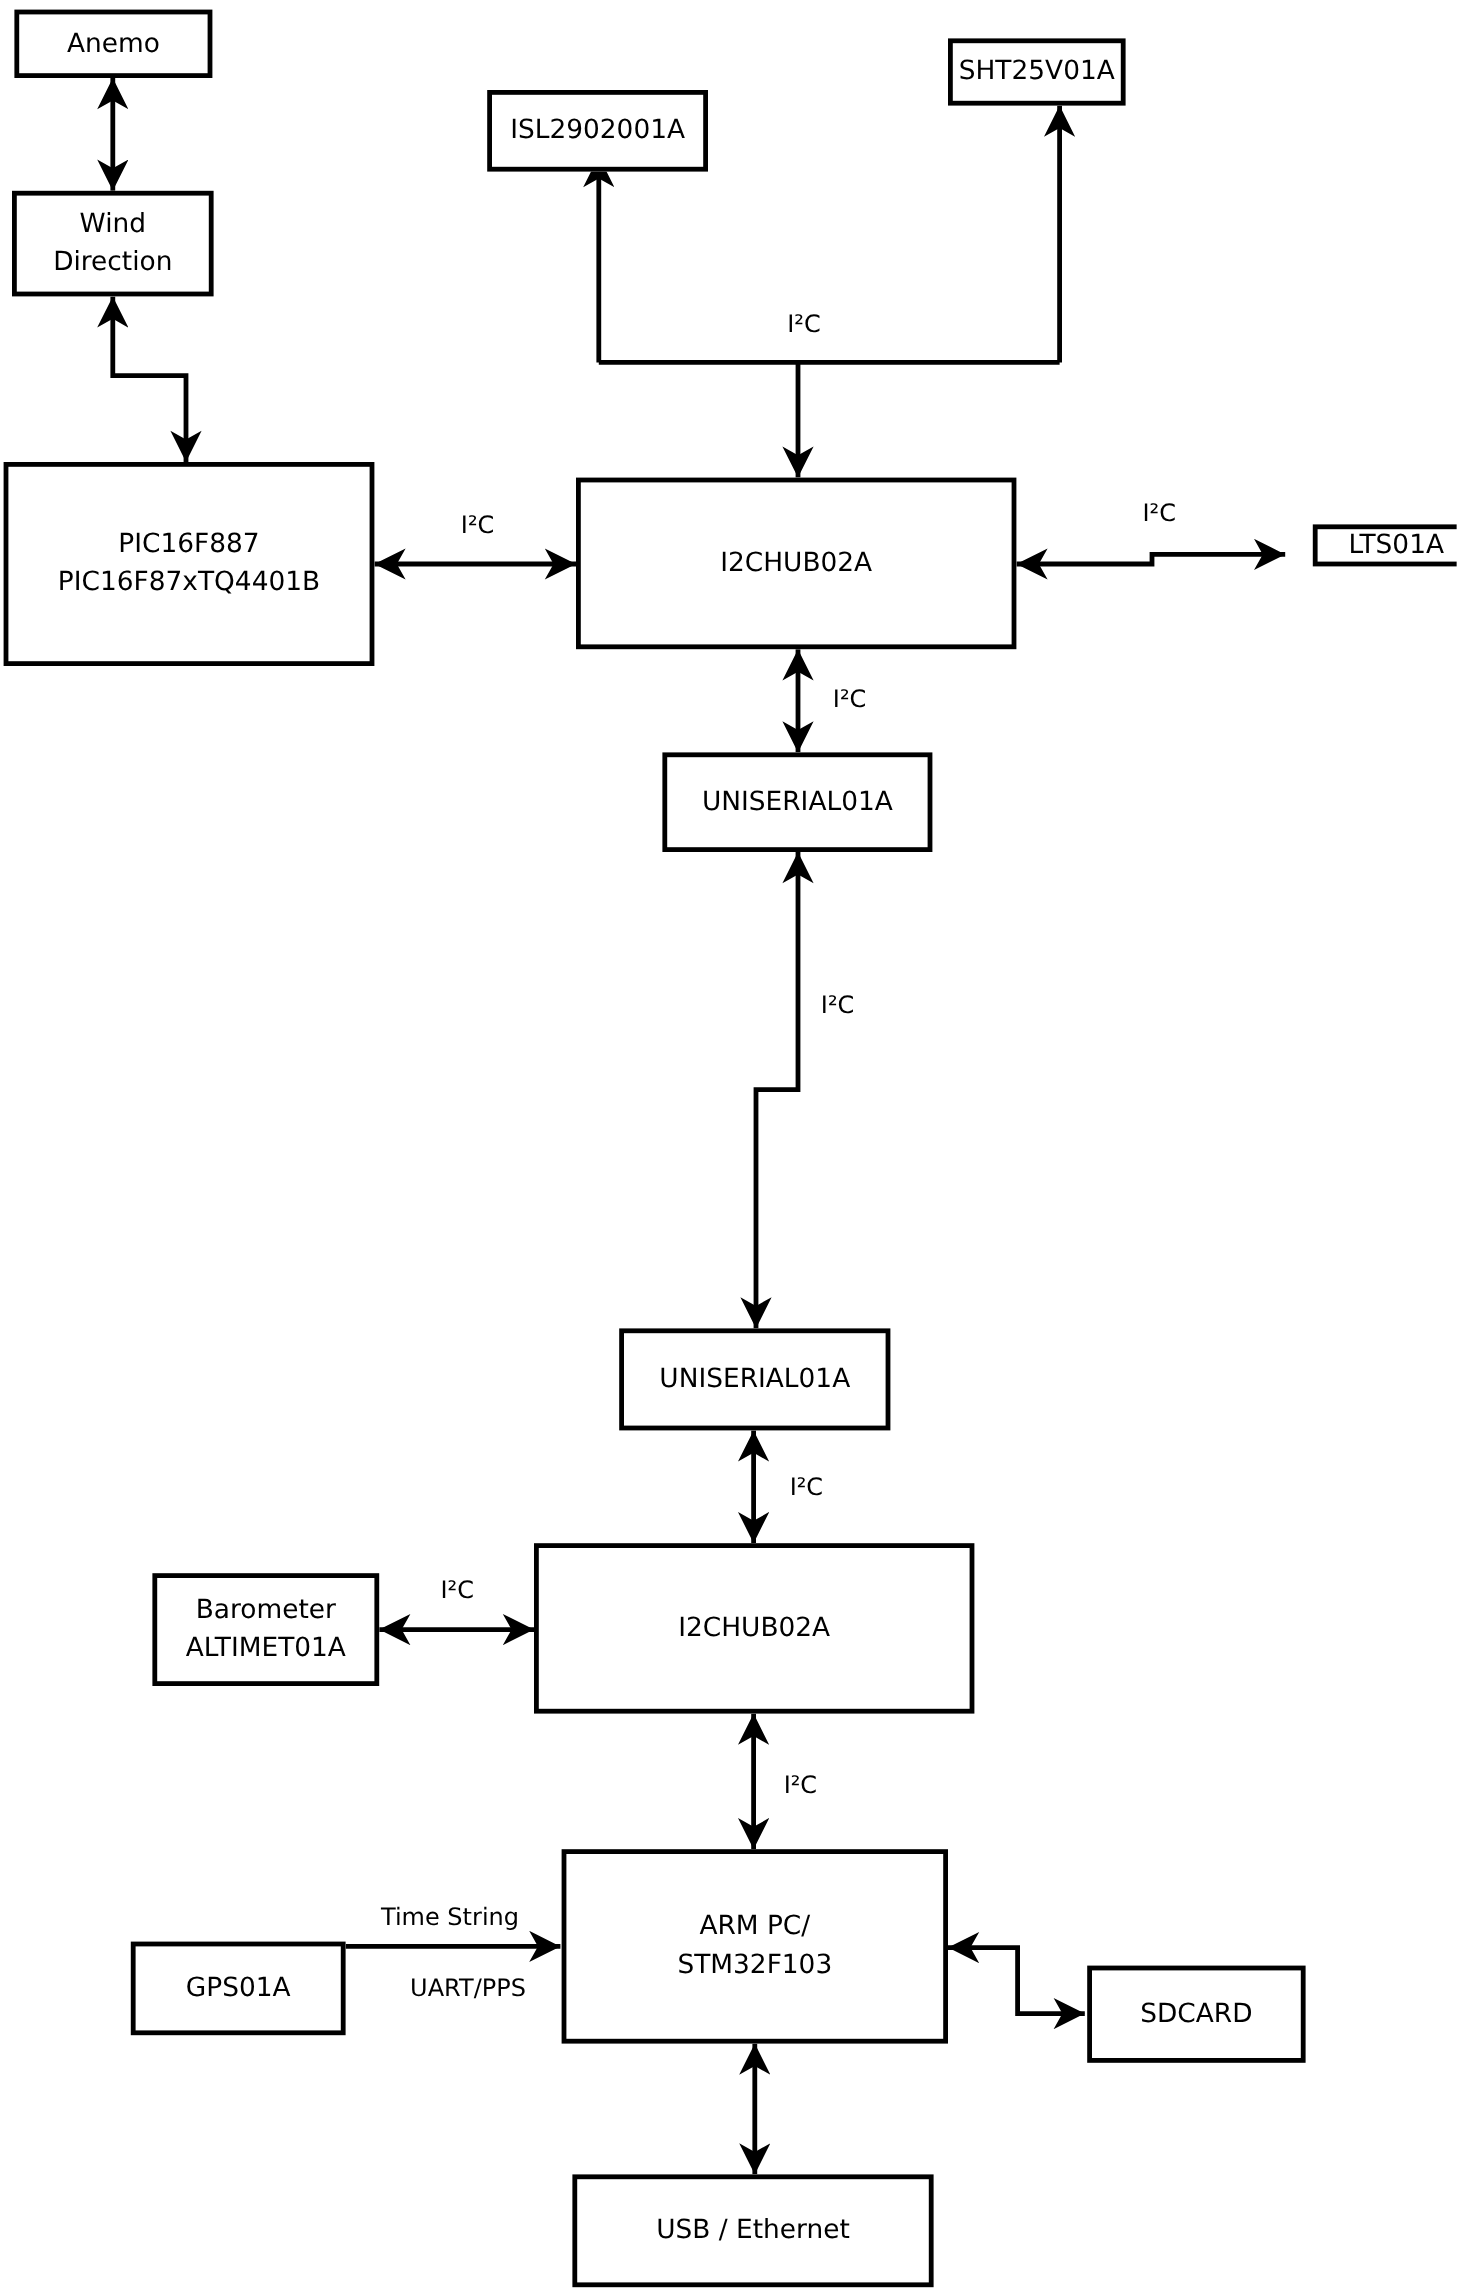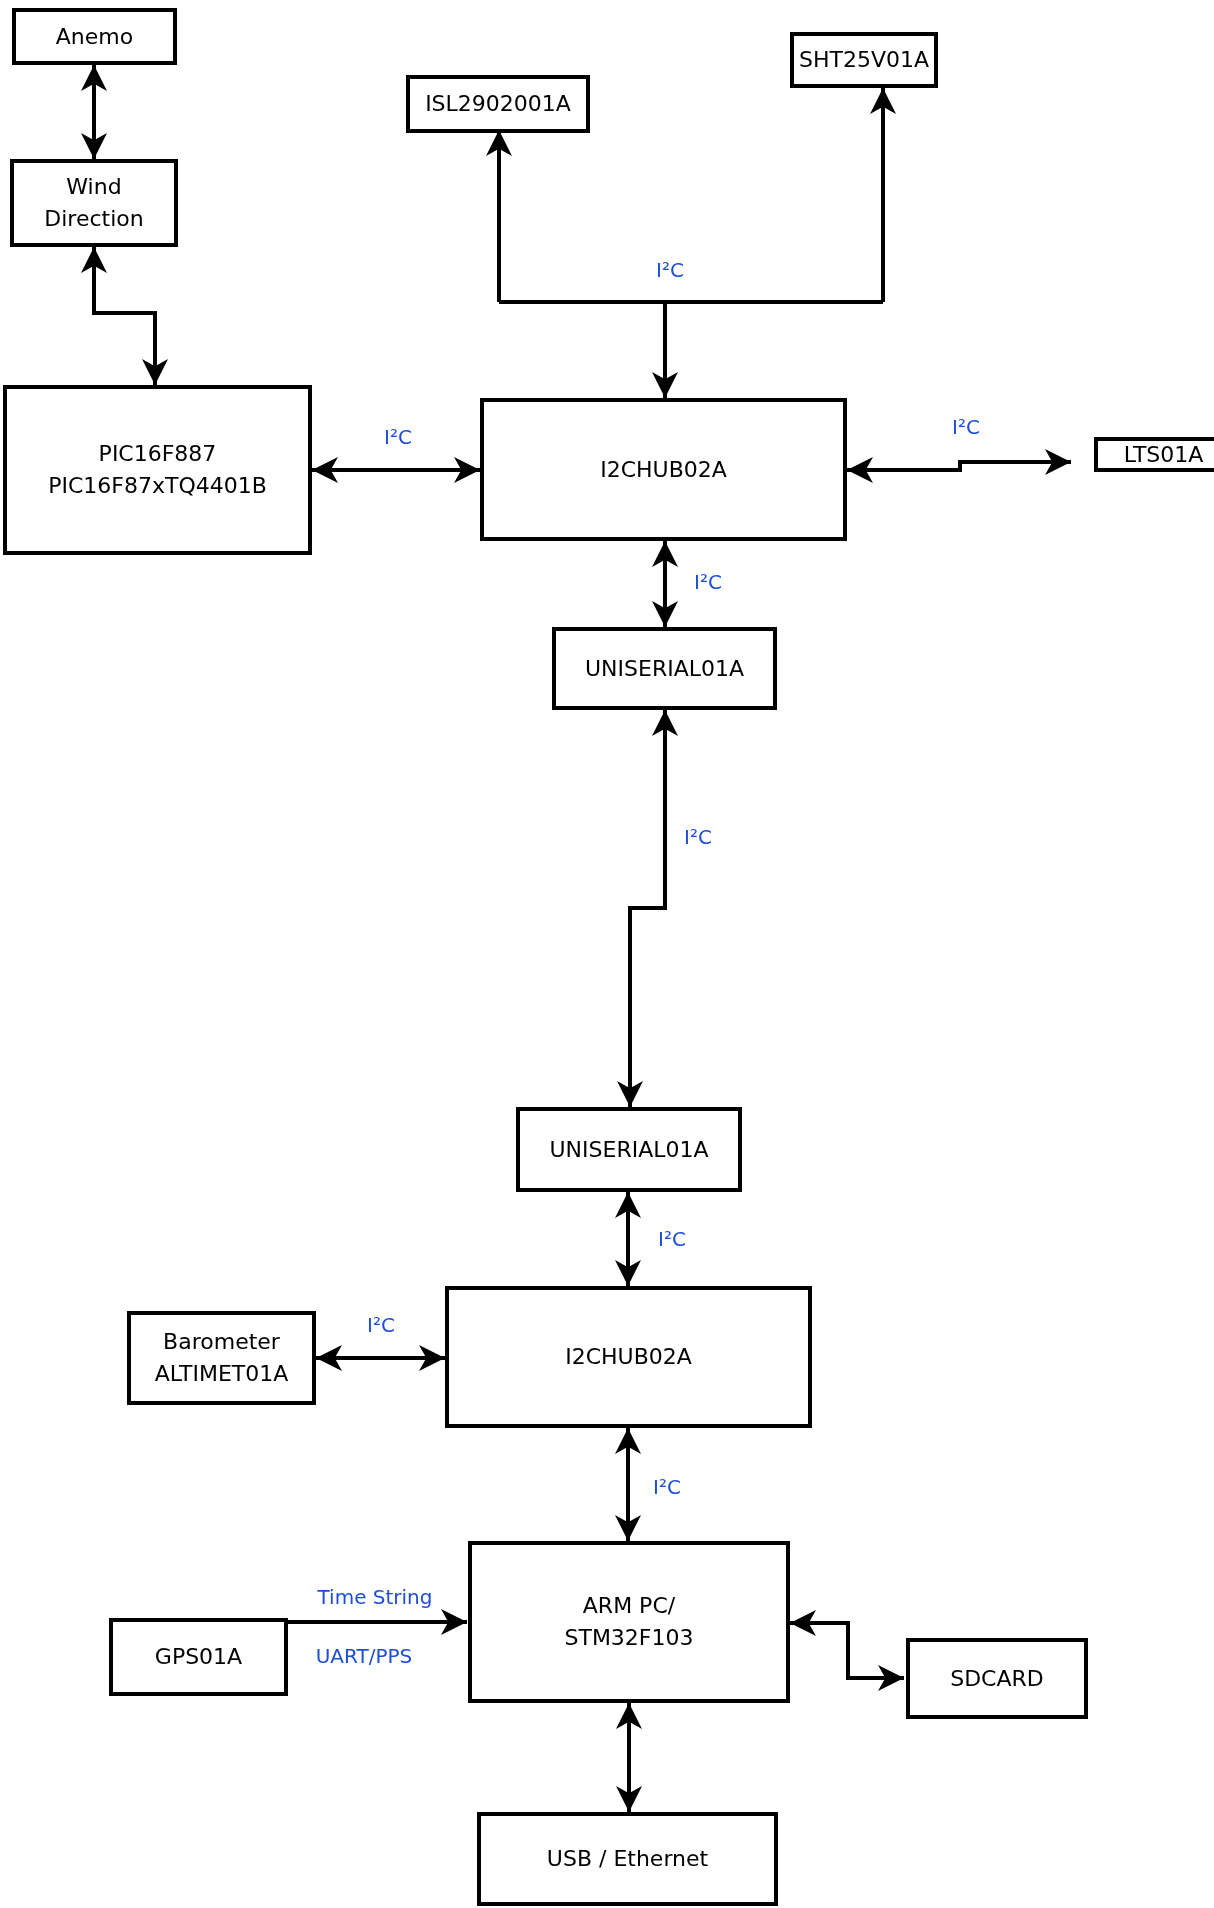--- a/index.html
+++ b/index.html
@@ -65,7 +65,7 @@
         <div class="node-line">PIC16F887</div>
         <div class="node-line">PIC16F87xTQ4401B</div>
       </div>
-      <div class="node" style="left: 406px; top: 75px; width: 184px; height: 58px;">
+      <div class="node" style="left: 406px; top: 75px; width: 184px; height: 68px;">
         <div class="node-line">ISL2902001A</div>
       </div>
       <div class="node" style="left: 790px; top: 32px; width: 148px; height: 56px;">

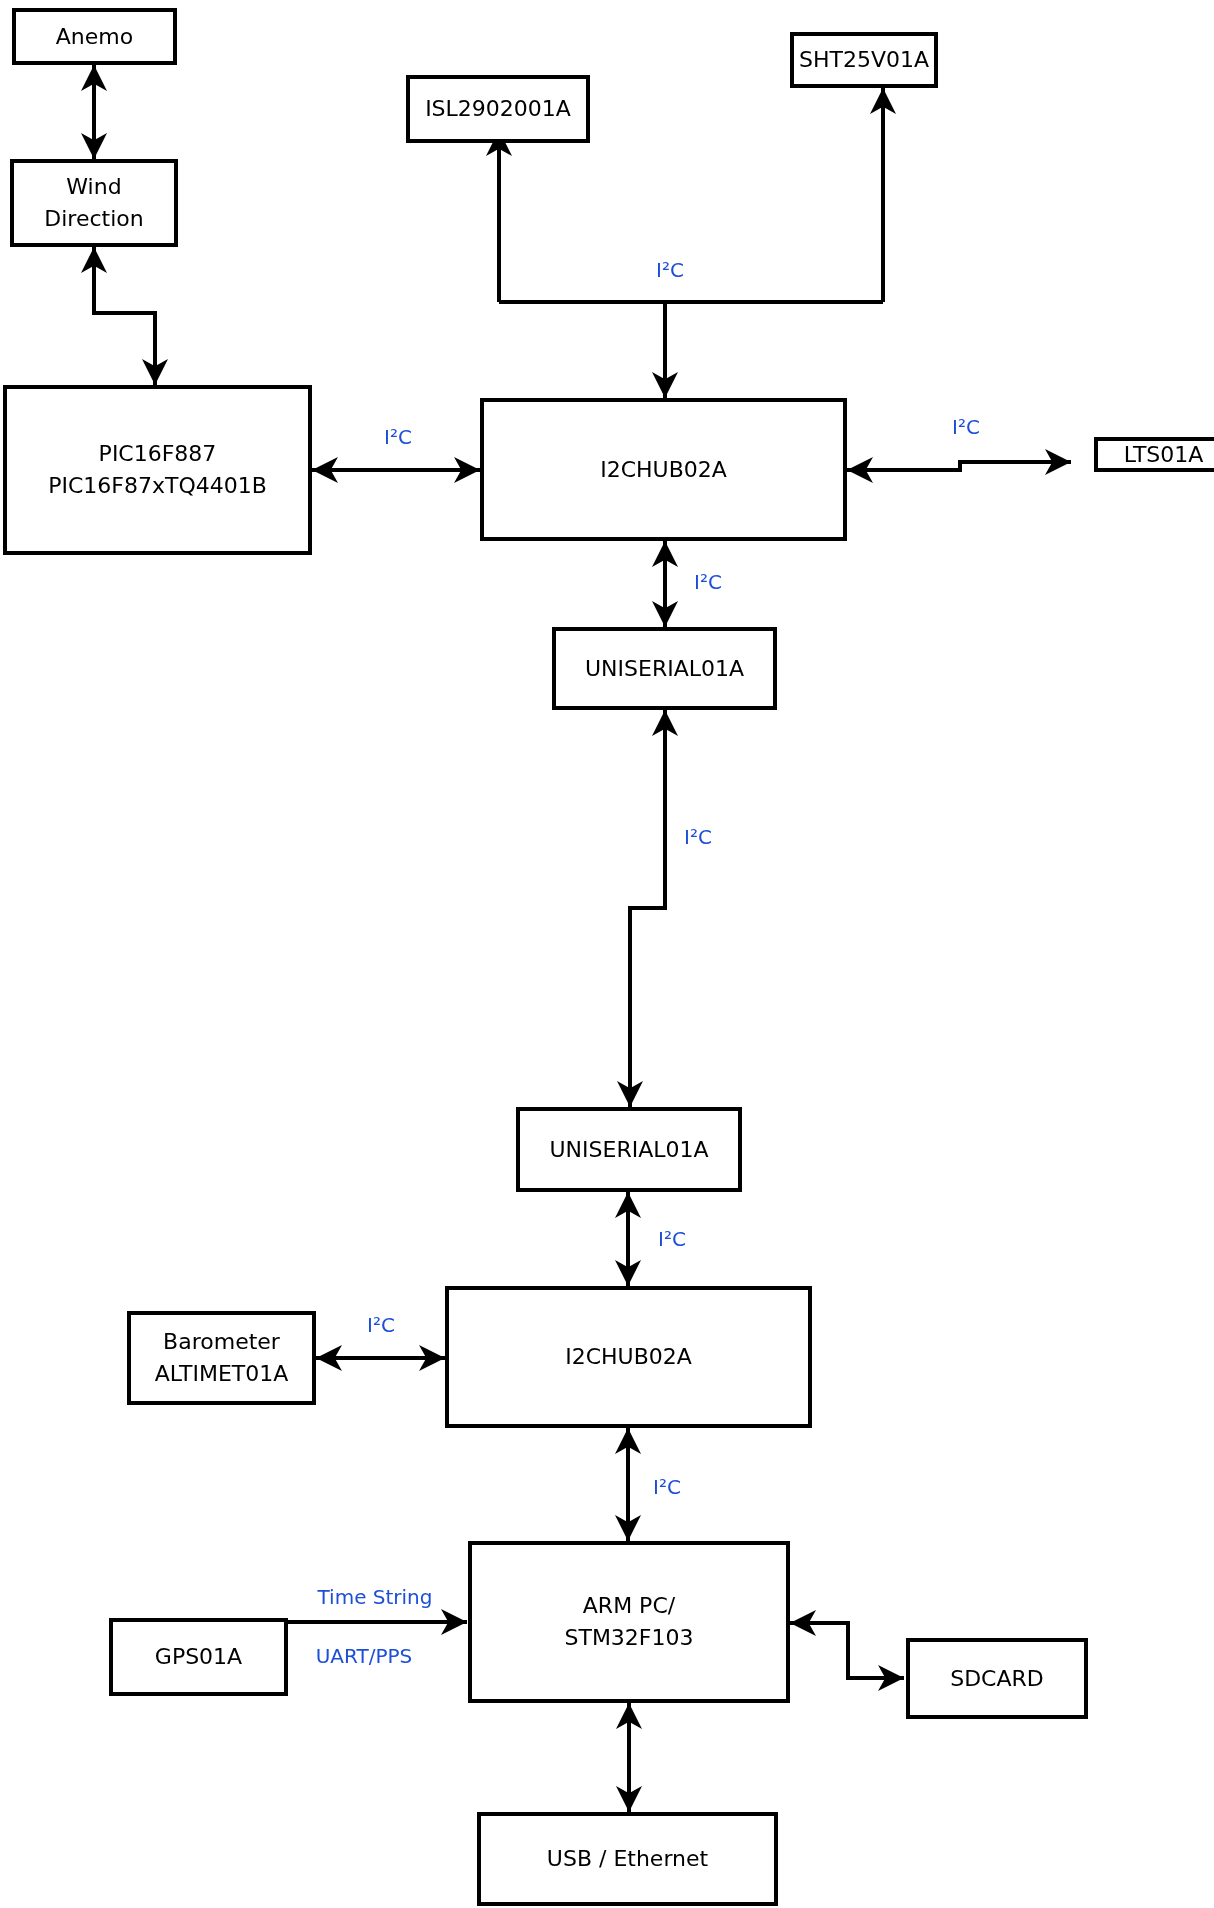--- a/index.html
+++ b/index.html
@@ -22,7 +22,7 @@
   .node-line{white-space:nowrap;}
   .edge-label{
     position:absolute;transform:translate(-50%,-50%);
-    font-size:20px;color:#1d4ed8;white-space:nowrap;background:#ffffff;
+    font-size:20px;color:#000000;white-space:nowrap;background:#ffffff;
     padding:0 2px;
   }
 </style>

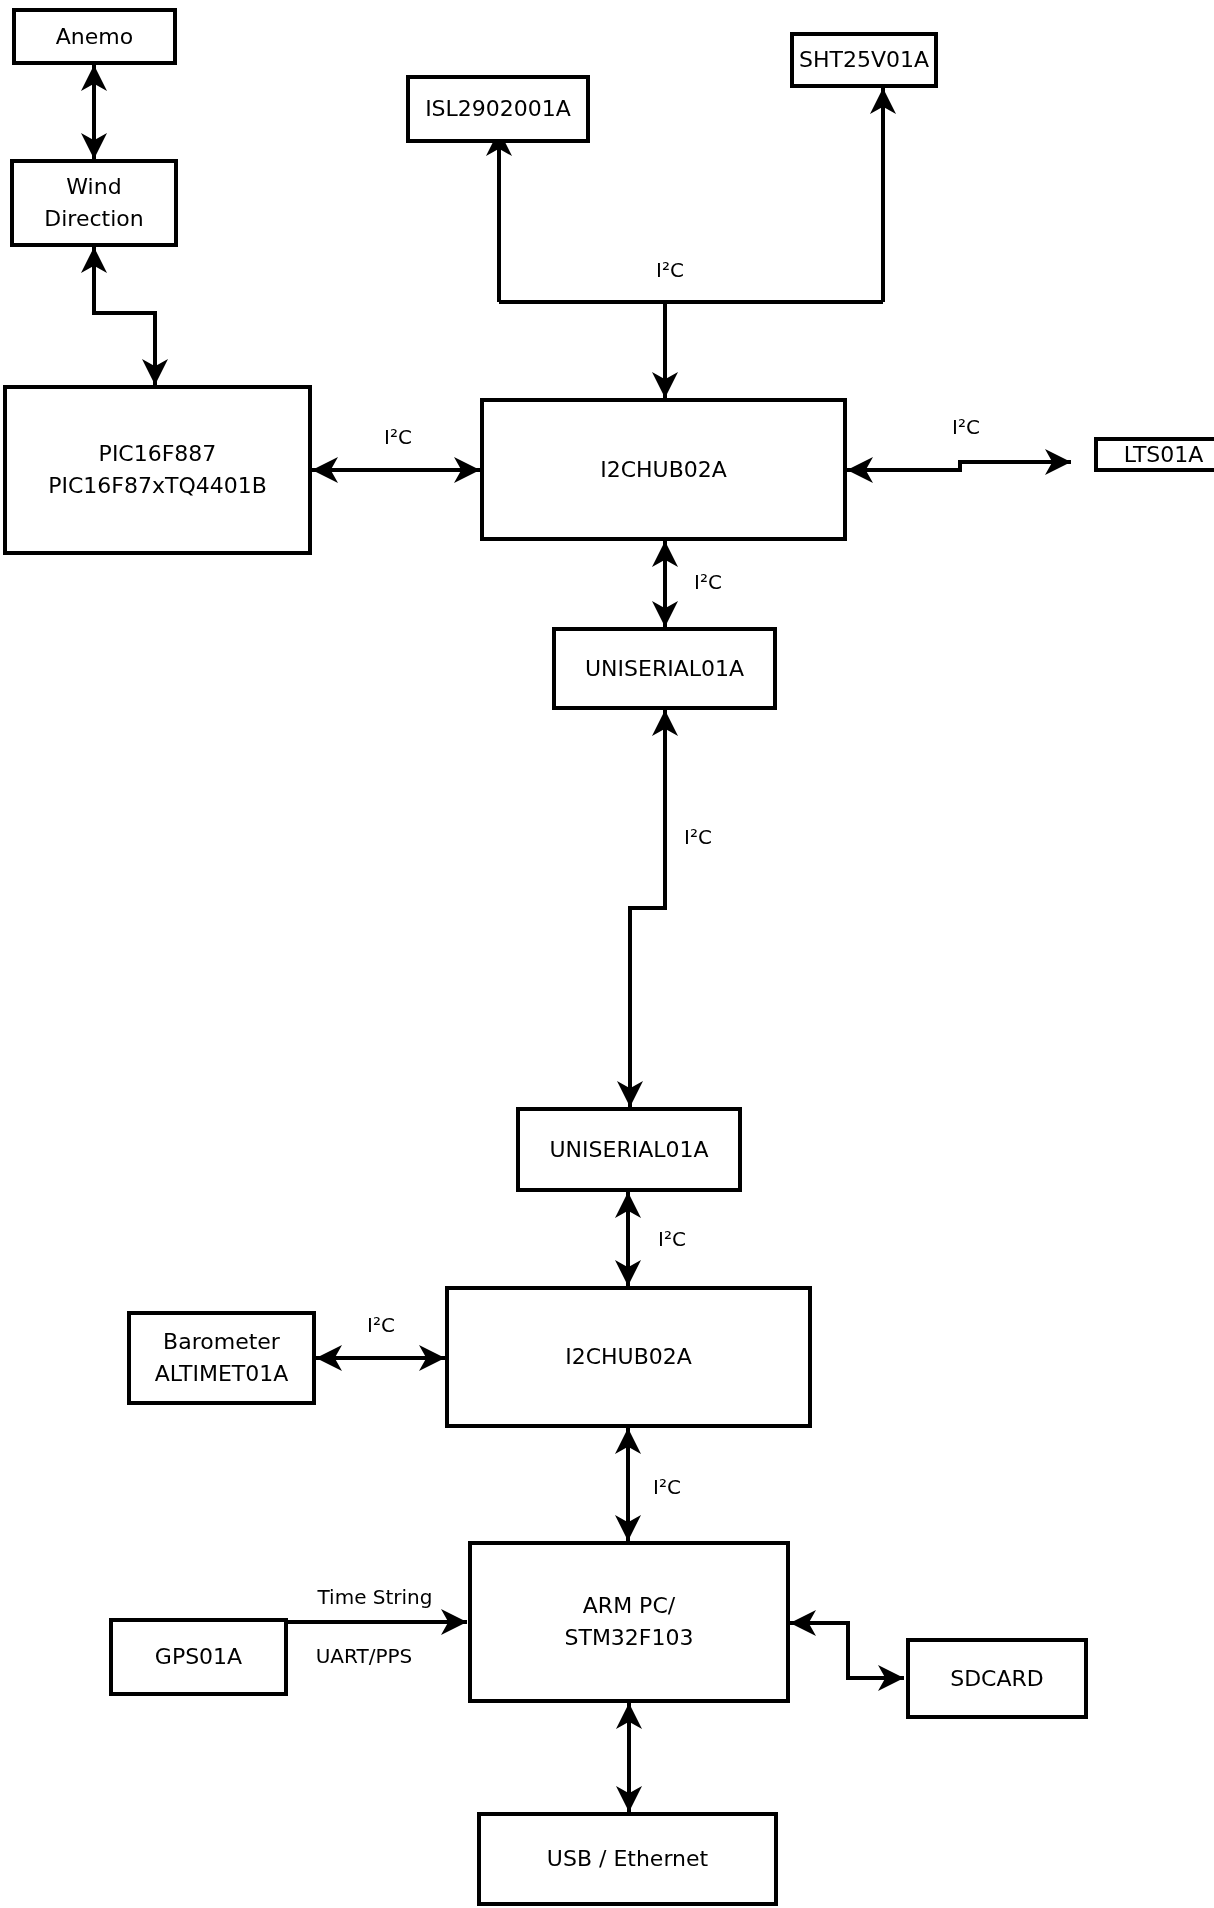--- a/index.html
+++ b/index.html
@@ -114,7 +114,7 @@
       <div class="edge-label" style="left: 381px; top: 1325px;">I²C</div>
       <div class="edge-label" style="left: 667px; top: 1487px;">I²C</div>
       <div class="edge-label" style="left: 375px; top: 1597px;">Time String</div>
-      <div class="edge-label" style="left: 364px; top: 1656px;">UART/PPS</div>
+      <div class="edge-label" style="left: 390px; top: 1656px;">UART/PPS</div>
     </div>
 </div>
 

